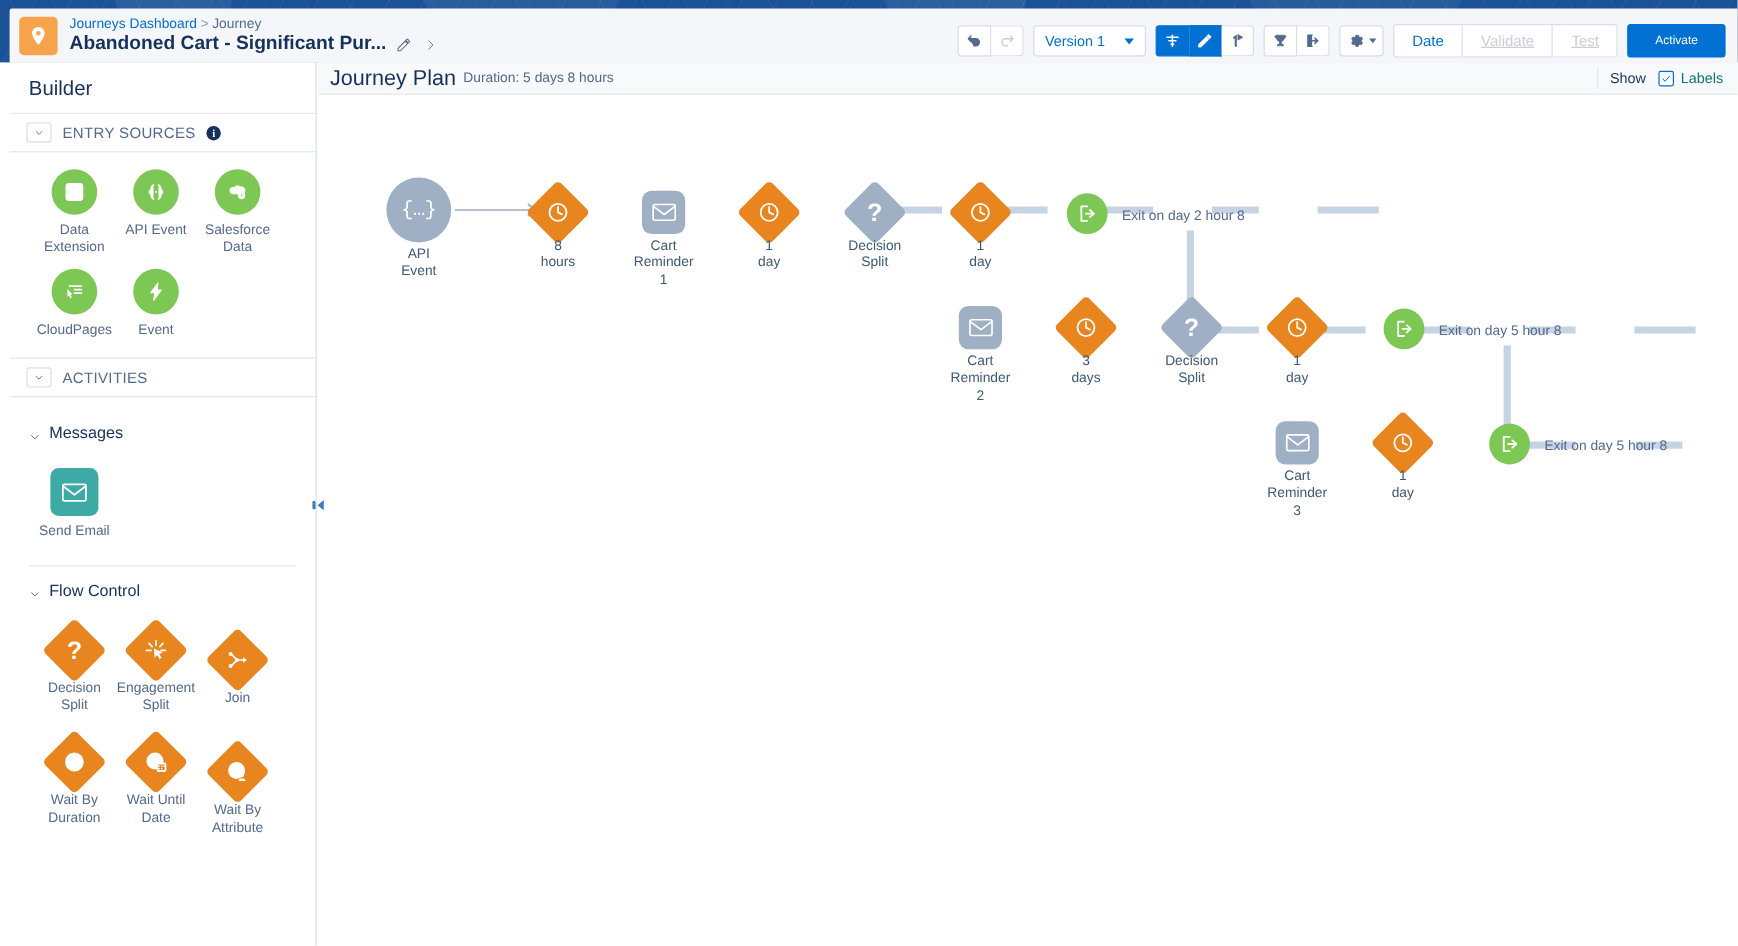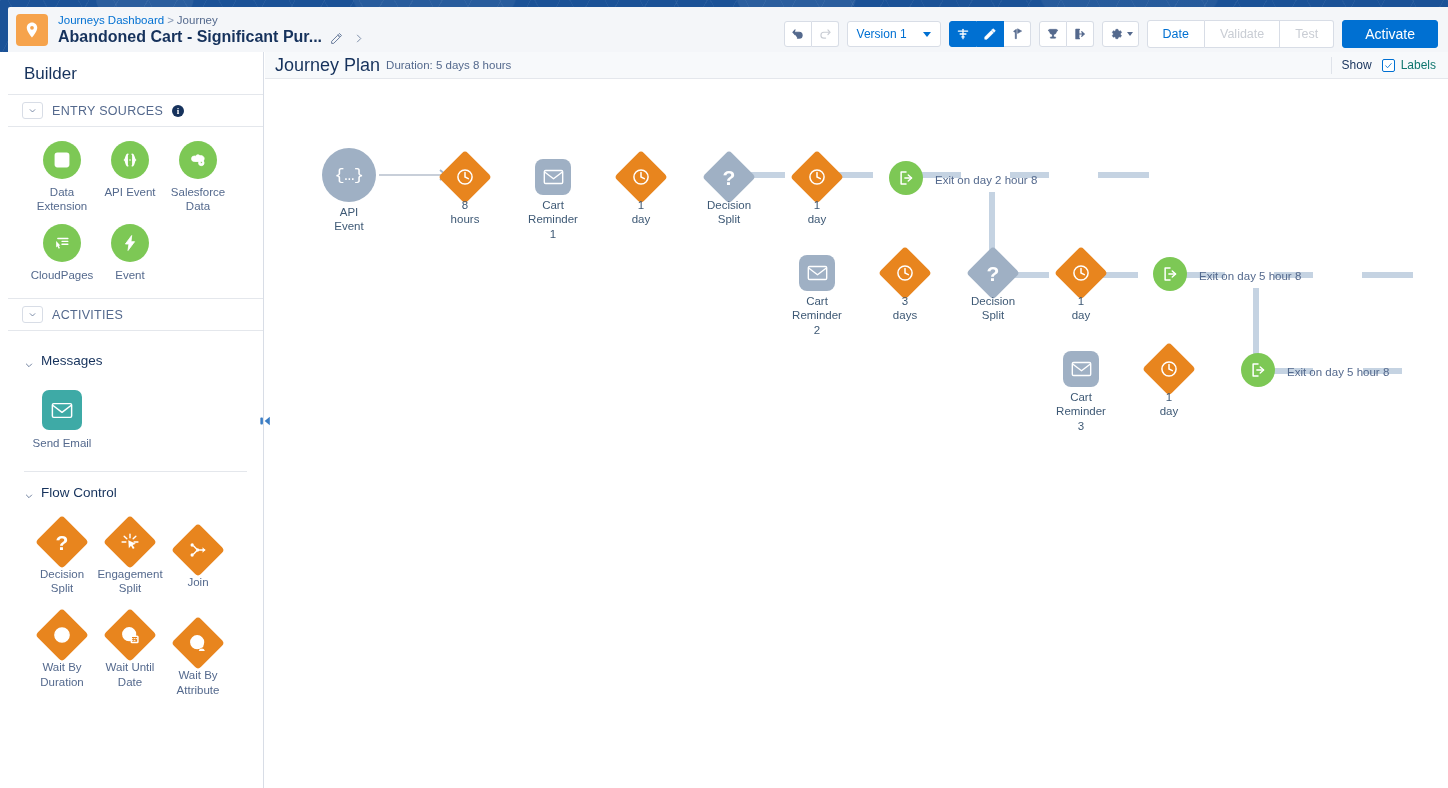--- a/index.html
+++ b/index.html
@@ -85,7 +85,7 @@
   .actbtn.disabled { color: #c9cdd4; cursor: default; }
   .actgrp .actbtn:first-child { border-radius: 3px 0 0 3px; }
   .actgrp .actbtn:last-child  { border-radius: 0 3px 3px 0; }
-  .actgrp .actbtn + .actbtn { border-left: none; }
+  .actgrp .actbtn + .actbtn { border-left: none; text-decoration: underline; }
   .actgrp { display: flex; }
   .primary-btn {
     height: 28px; padding: 0 22px; border-radius: 3px; background: #0070d2; border: 1px solid #0070d2;

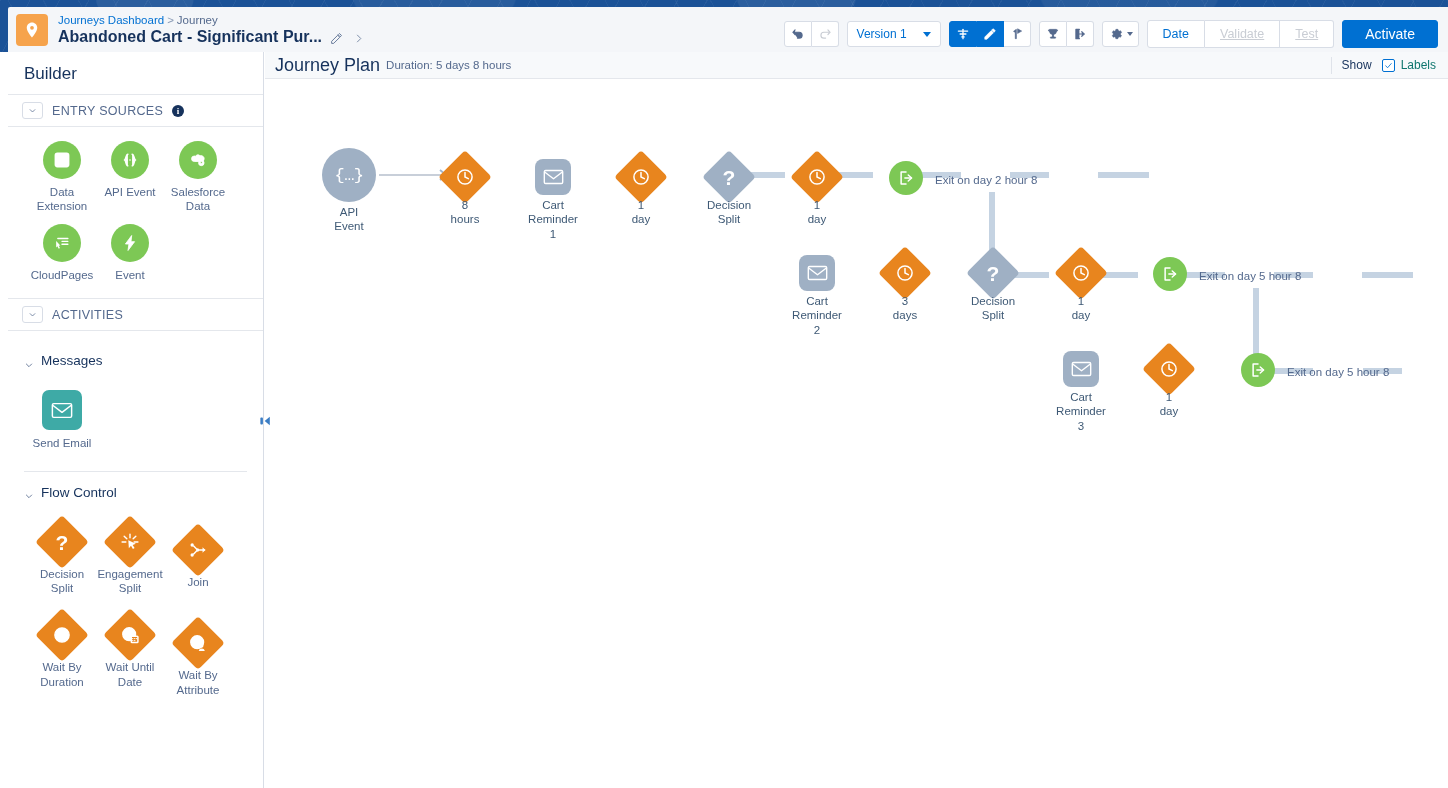--- a/index.html
+++ b/index.html
@@ -89,7 +89,7 @@
   .actgrp { display: flex; }
   .primary-btn {
     height: 28px; padding: 0 22px; border-radius: 3px; background: #0070d2; border: 1px solid #0070d2;
-    color: #fff; font-size: 14px; display: flex; align-items: center; justify-content: center; cursor: pointer;
+    color: #fff; font-size: 10px; display: flex; align-items: center; justify-content: center; cursor: pointer;
   }
 
   

